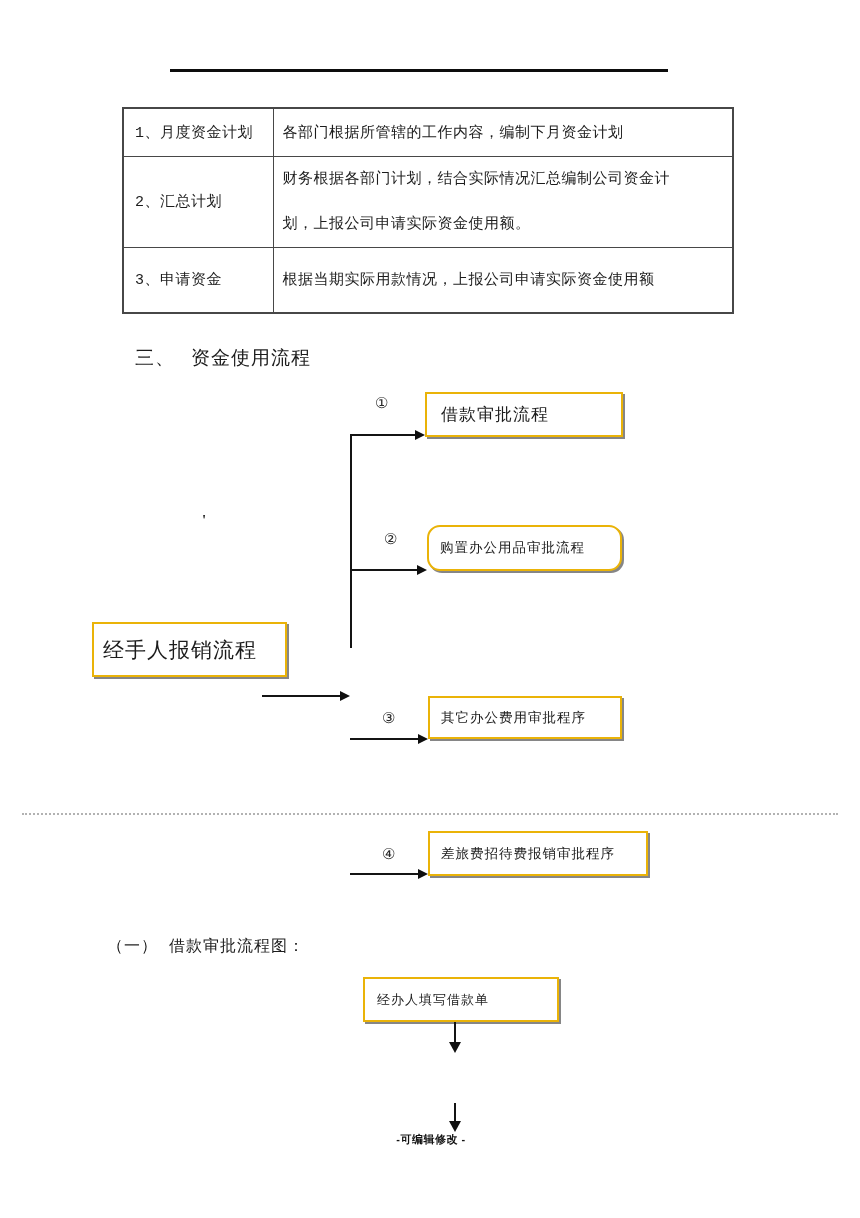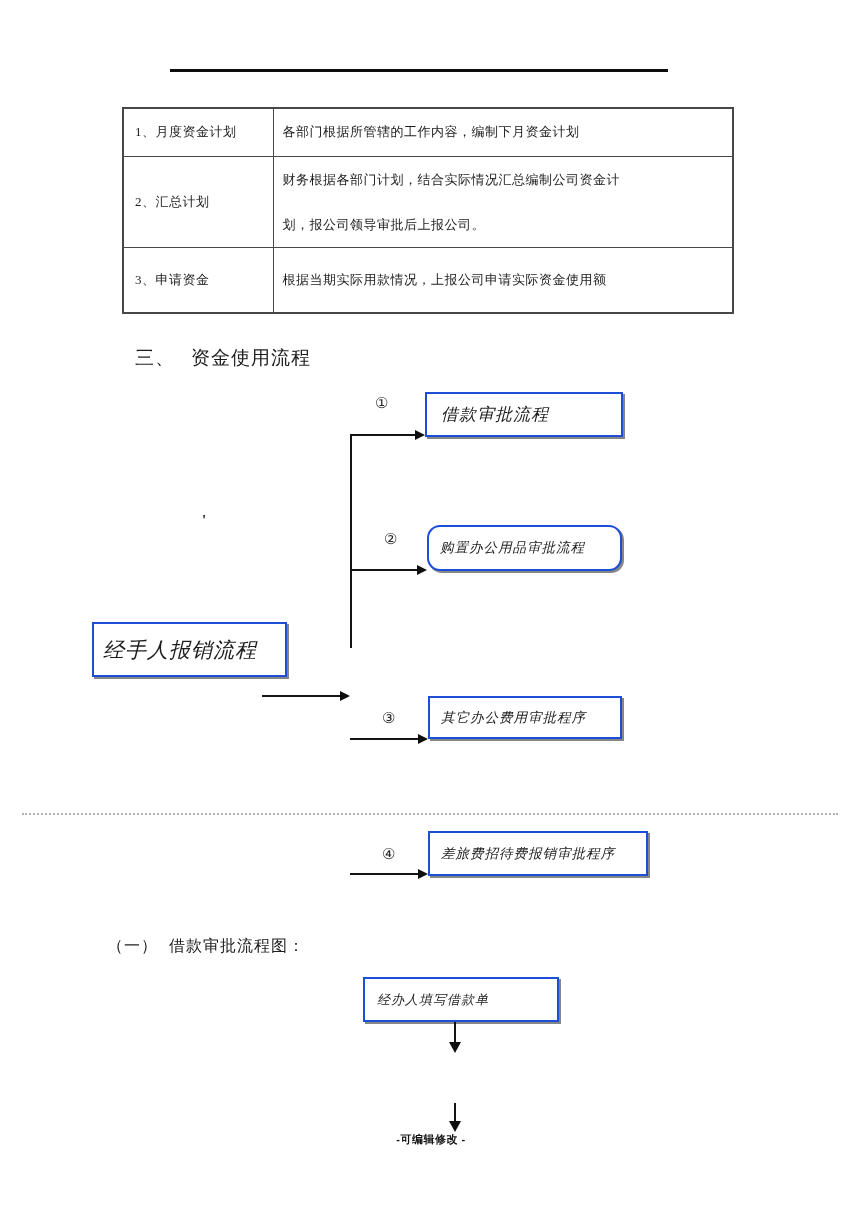--- a/index.html
+++ b/index.html
@@ -11,7 +11,7 @@
 
   
   .plan-table { position:absolute; left:122px; top:107px; width:612px; border-collapse:collapse; table-layout:fixed; }
-  .plan-table td { border:1.5px solid #474747; font-size:13px; vertical-align:middle; letter-spacing:0.5px; }
+  .plan-table td { border:1.5px solid #474747; font-size:15px; vertical-align:middle; letter-spacing:0.5px;font-family:Liberation Mono, monospace; }
   .plan-table { border:2px solid #474747; }
   .plan-table td.c1 { width:150px; padding-left:11px; }
   .plan-table td.c2 { padding-left:9px; padding-right:6px; }

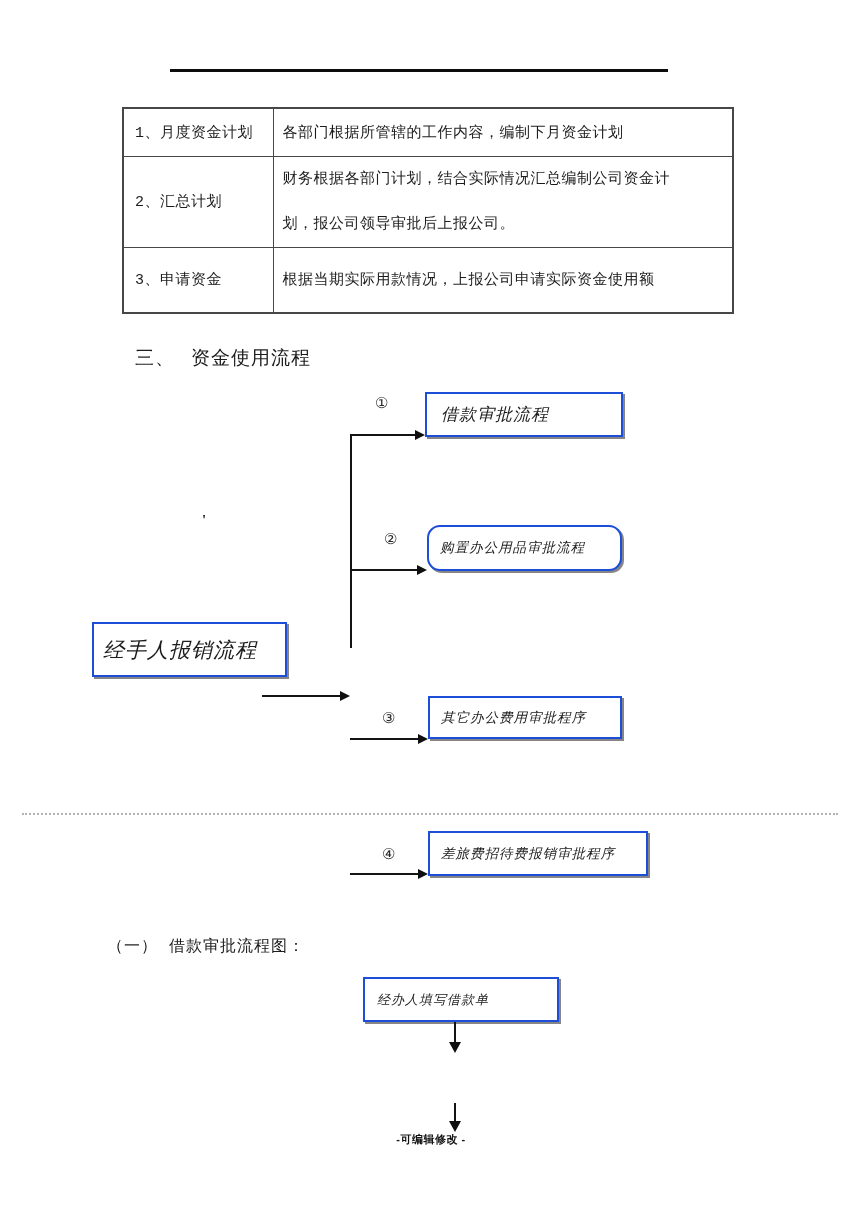--- a/index.html
+++ b/index.html
@@ -100,7 +100,7 @@
         </td>
         <td class="c2">
           <span class="ln">财务根据各部门计划，结合实际情况汇总编制公司资金计</span>
-          <span class="ln">划，报公司领导审批后上报公司。</span>
+          <span class="ln">划，上报公司申请实际资金使用额。</span>
         </td>
       </tr>
       <tr class="r3">

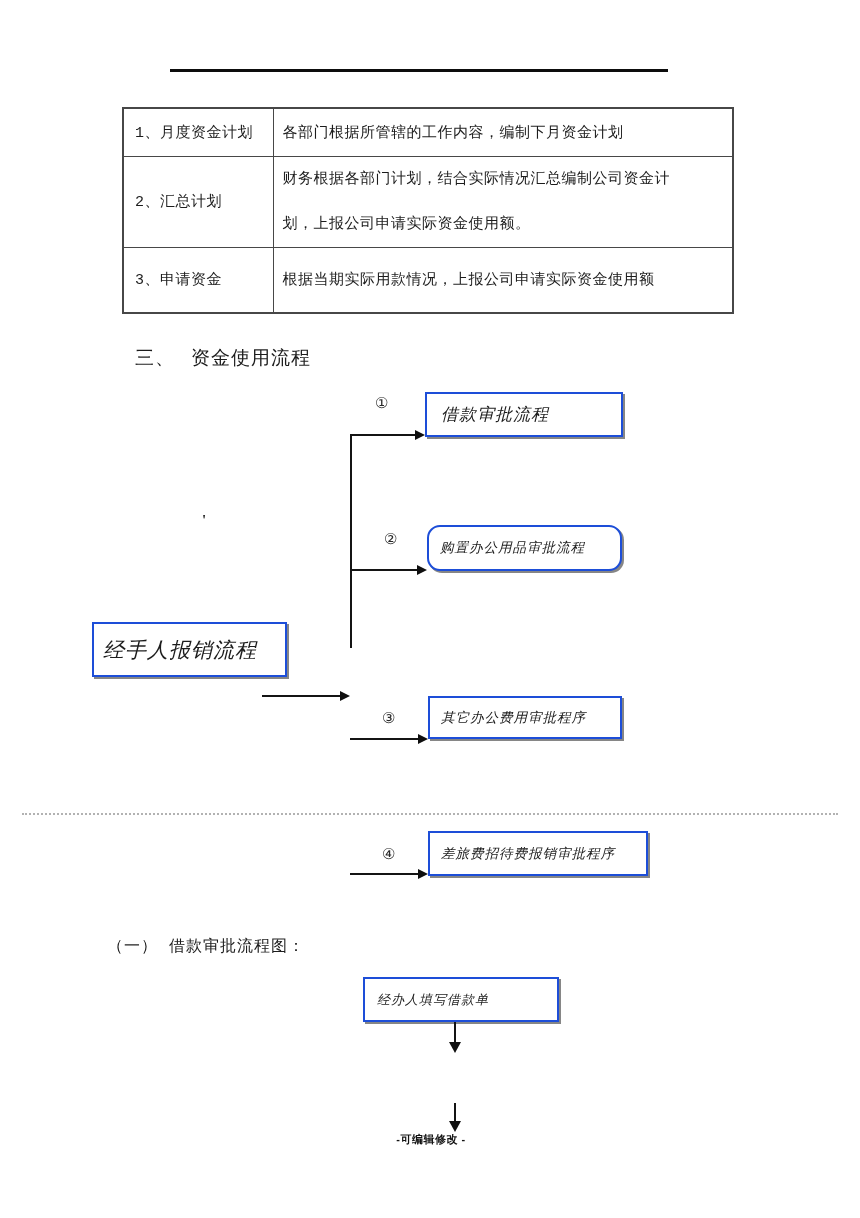--- a/index.html
+++ b/index.html
@@ -29,9 +29,9 @@
   .stray { position:absolute; left:202px; top:512px; font-size:15px; font-weight:bold; }
 
   
-  .fbox { position:absolute; background:#fff; border:2px solid #1d4ed8;
+  .fbox { position:absolute; background:#fff; border:2px solid #eab308;
           box-shadow:2px 2px 0 rgba(35,35,35,0.55);
-          display:flex; align-items:center; letter-spacing:1px;font-style:italic; }
+          display:flex; align-items:center; letter-spacing:1px; }
   .hline { position:absolute; height:2px; background:#141414; }
   .vline { position:absolute; width:2px; background:#141414; }
   .tri-right { position:absolute; width:0; height:0;

